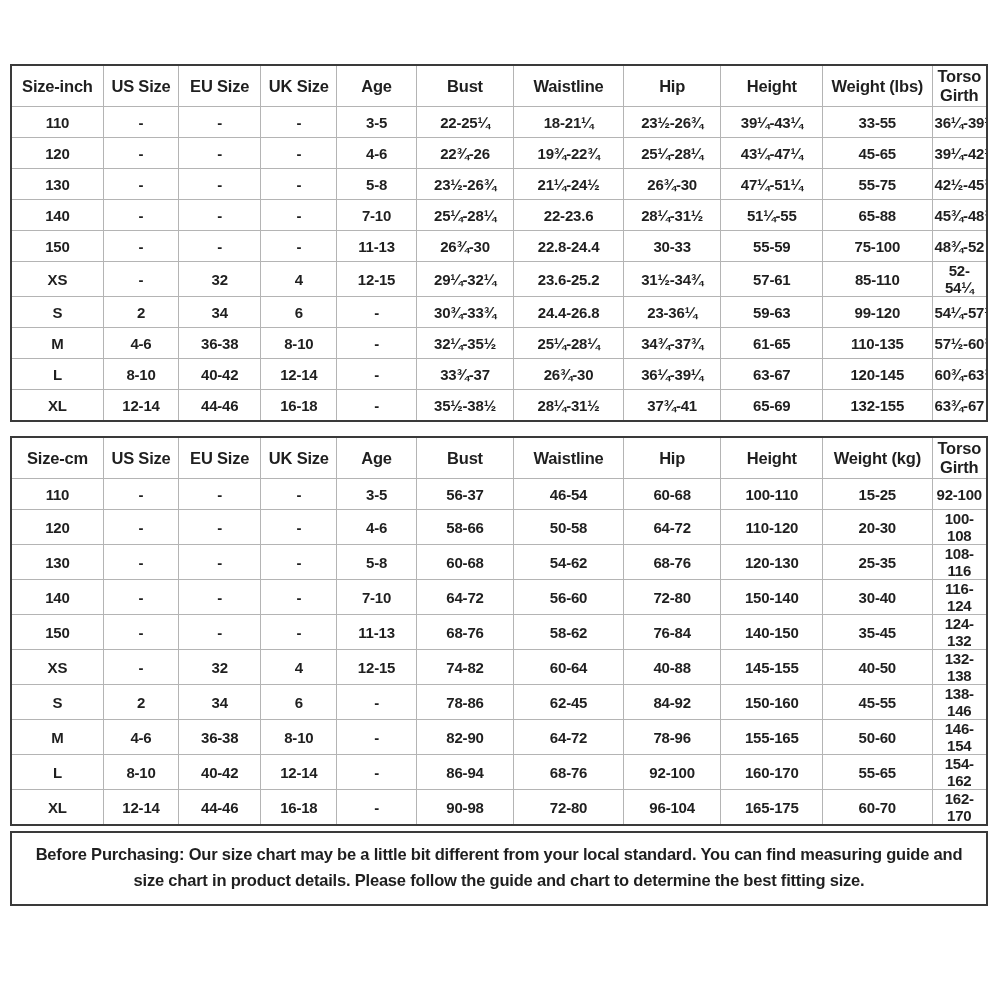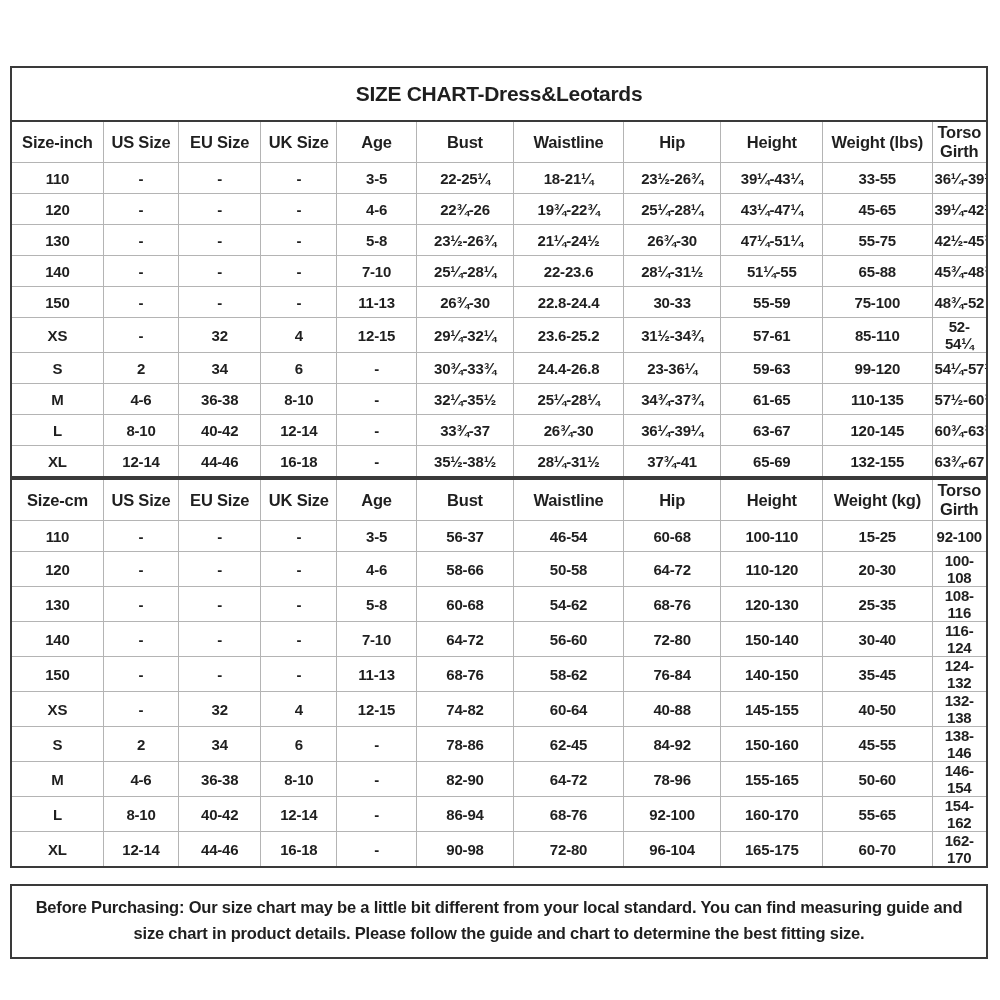--- a/index.html
+++ b/index.html
@@ -90,9 +90,6 @@
 
 <div class="sheet">
 
-  <div class="title-box">
-    <span class="title">SIZE CHART-Dress&amp;Leotards</span>
-  </div>
 
   <table class="size-table first">
       <thead>

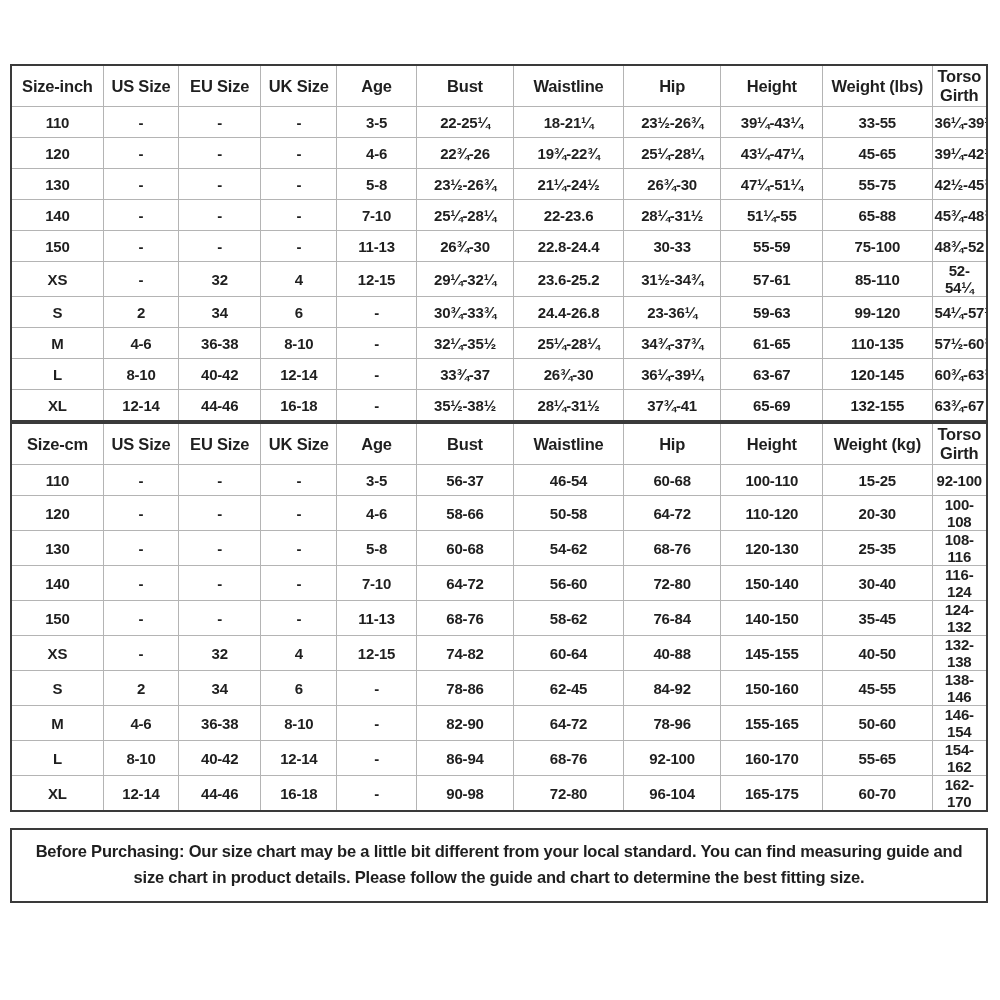--- a/index.html
+++ b/index.html
@@ -40,6 +40,7 @@
     padding-left: 12px;
   }
   table.size-table.second {
+    margin-top: 14px;
   }
   table.size-table th,
   table.size-table td {

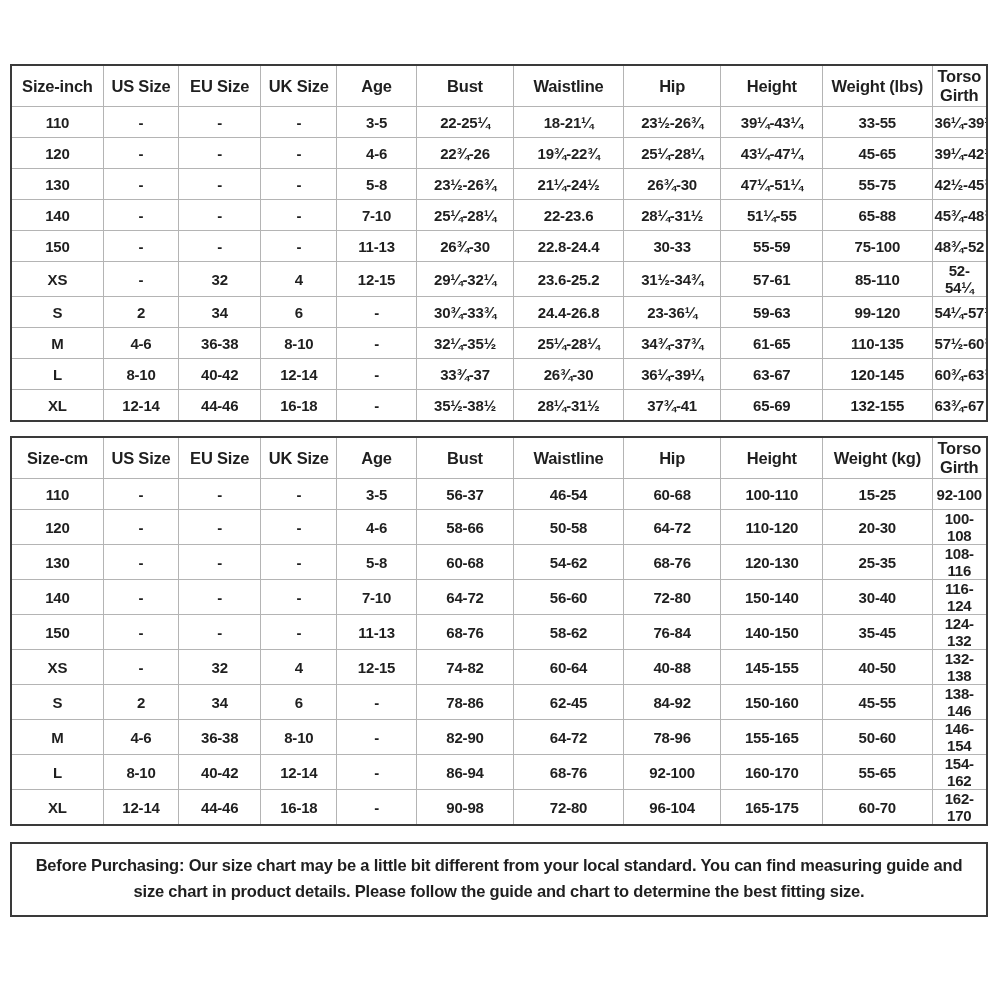--- a/index.html
+++ b/index.html
@@ -75,7 +75,7 @@
   
   .note-box {
     border: 2px solid #3a3a3a;
-    margin-top: 16px;
+    margin-top: 5px;
     padding: 9px 10px 11px 10px;
     text-align: center;
   }

